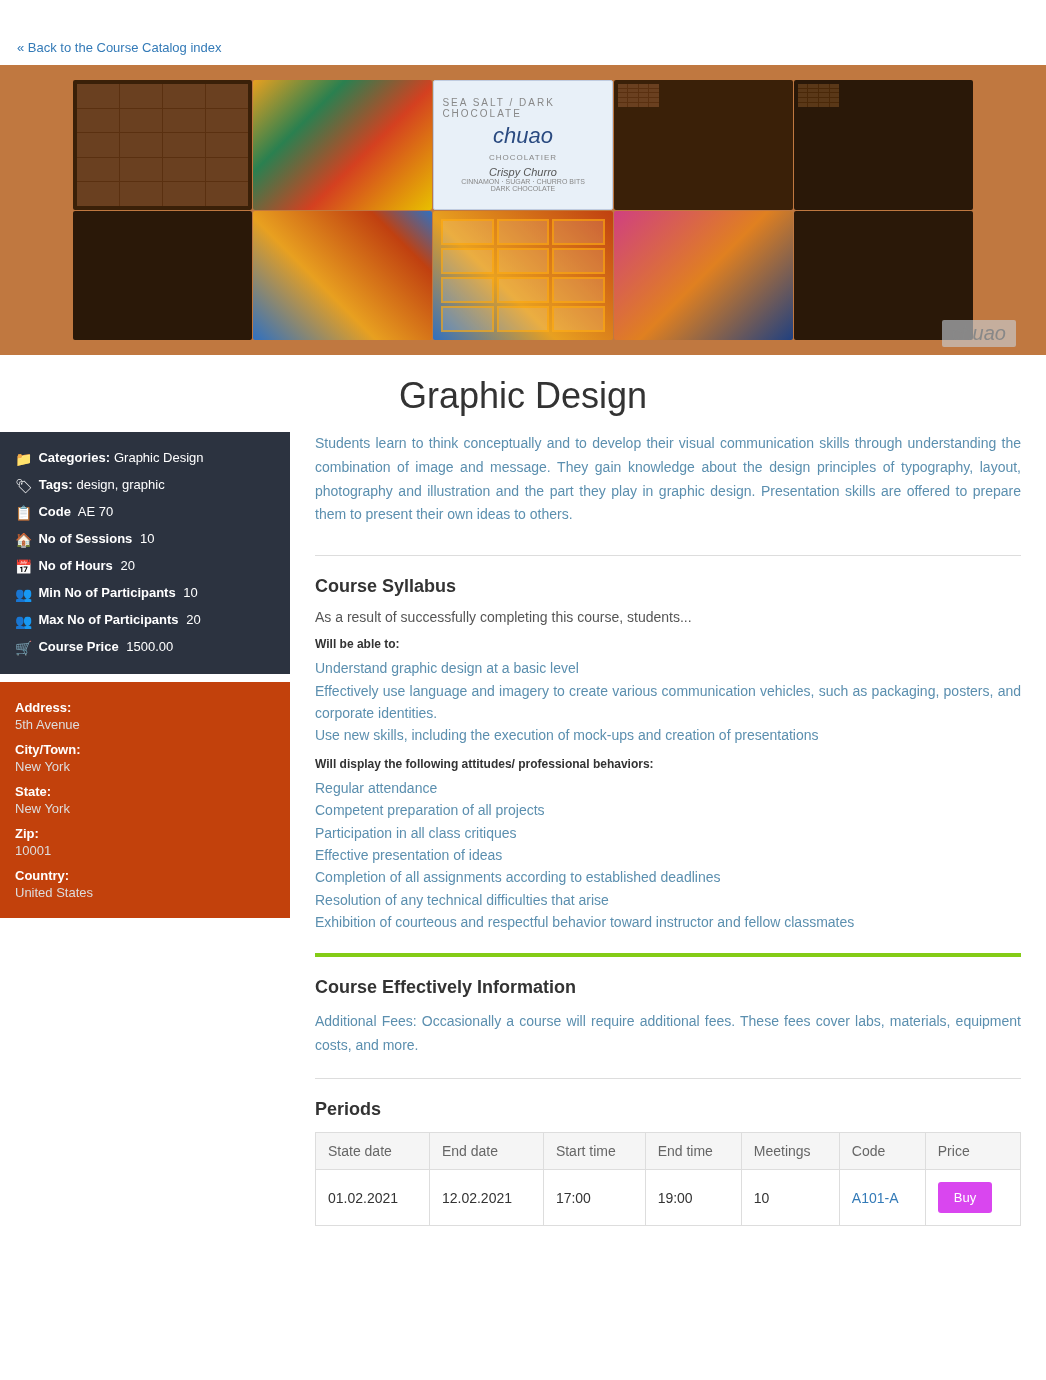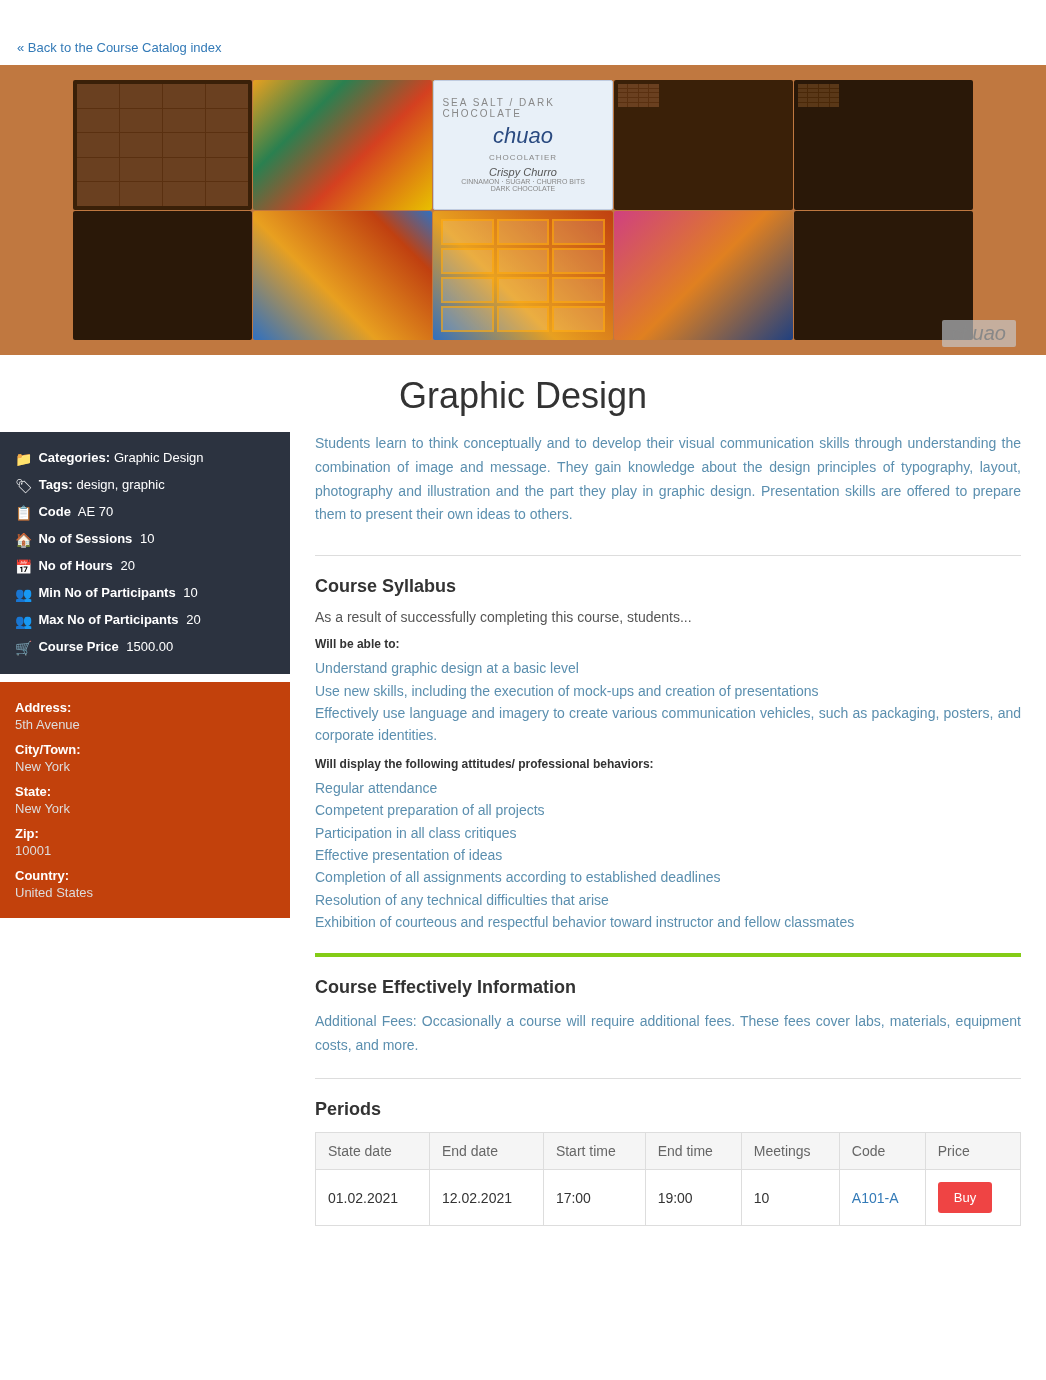--- a/index.html
+++ b/index.html
@@ -243,8 +243,8 @@
       <p class="syllabus-intro">As a result of successfully completing this course, students...</p>
       <p class="syllabus-subheading">Will be able to:</p>
       <p class="syllabus-item">Understand graphic design at a basic level</p>
+      <p class="syllabus-item long">Effectively use language and imagery to create various communication vehicles, such as packaging, posters, and corporate identities.</p>
       <p class="syllabus-item">Use new skills, including the execution of mock-ups and creation of presentations</p>
-      <p class="syllabus-item long">Effectively use language and imagery to create various communication vehicles, such as packaging, posters, and corporate identities.</p>
       <p class="syllabus-subheading" style="margin-top:10px;">Will display the following attitudes/ professional behaviors:</p>
       <p class="syllabus-item">Regular attendance</p>
       <p class="syllabus-item">Competent preparation of all projects</p>

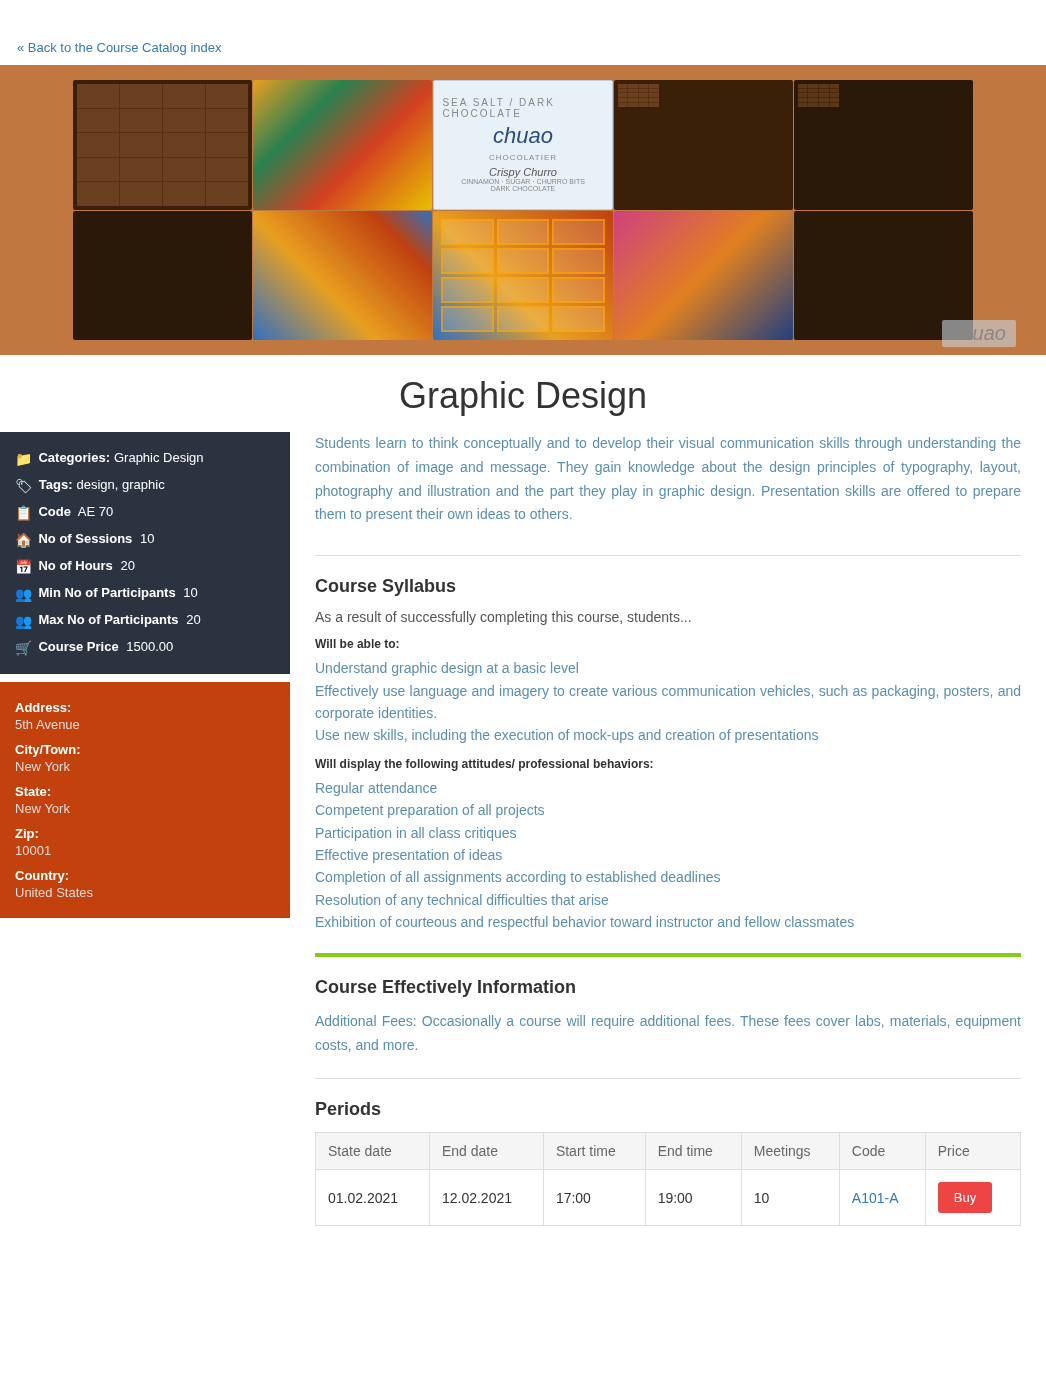--- a/index.html
+++ b/index.html
@@ -59,7 +59,7 @@
     .periods-table td { padding: 12px; border: 1px solid #ddd; color: #333; }
     .periods-table tr:nth-child(even) td { background: #fafafa; }
     .code-link { color: #337ab7; text-decoration: none; }
-    .buy-btn { background: #ef4444; color: #fff; border: none; padding: 8px 16px; cursor: pointer; font-size: 13px; border-radius: 3px; }
+    .buy-btn { background: #d946ef; color: #fff; border: none; padding: 8px 16px; cursor: pointer; font-size: 13px; border-radius: 3px; }
 
     
     .hero-grid { display: grid; grid-template-columns: repeat(5, 1fr); grid-template-rows: repeat(2, 1fr); gap: 1px; width: 920px; height: 280px; padding: 10px; }

